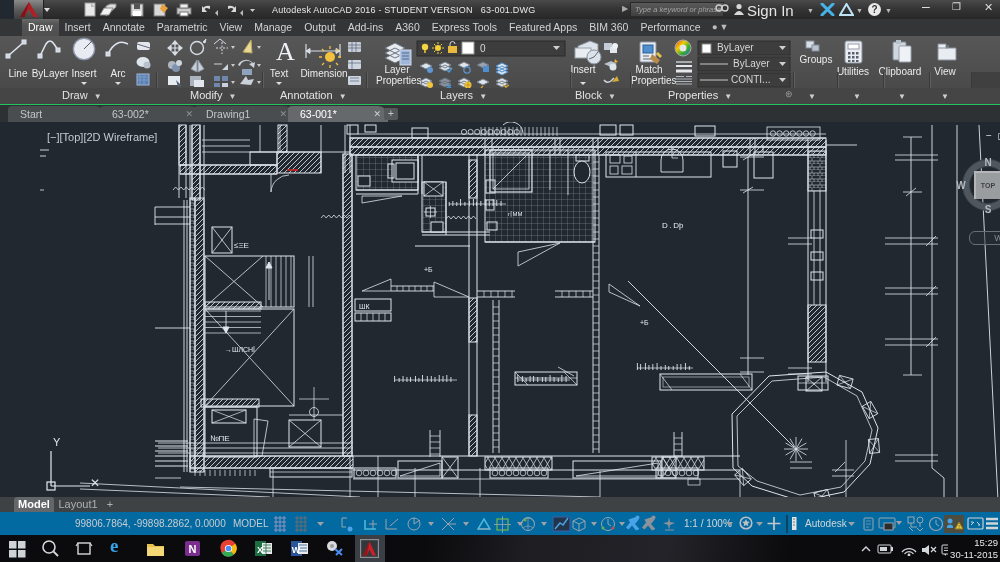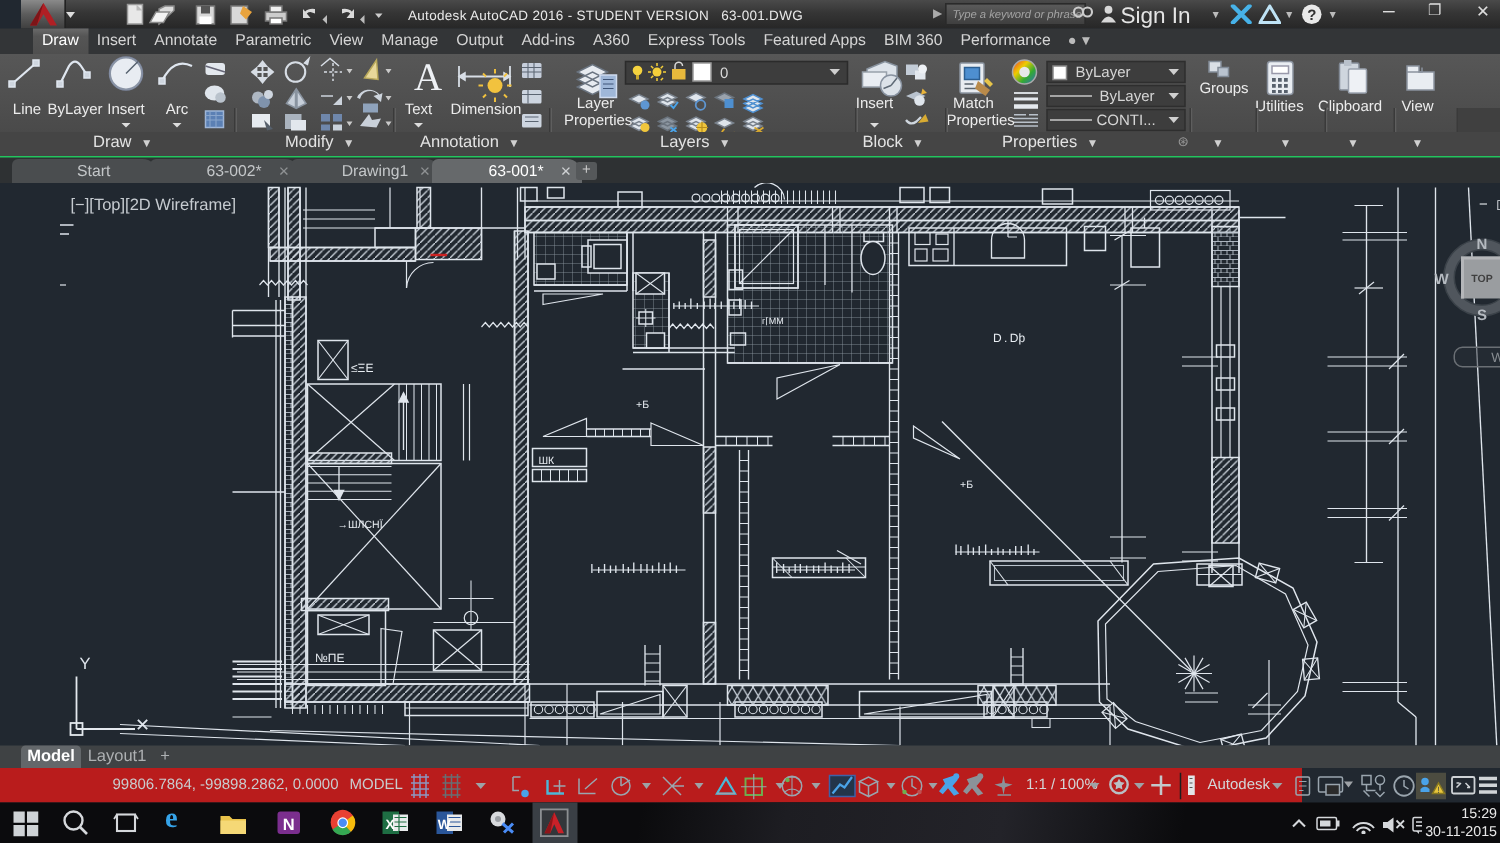--- a/index.html
+++ b/index.html
@@ -29,7 +29,7 @@
 .smalldd{position:absolute;width:0;height:0;border-left:3px solid transparent;border-right:3px solid transparent;border-top:3px solid #ddd;}
 
 #filetabs{position:absolute;left:0;top:105px;width:1000px;height:17px;background:#2e3133;}
-.ftab{position:absolute;top:1px;height:16px;line-height:16px;background:#4a4d4f;color:#c3c6c8;font-size:10.5px;text-align:center;padding-left:12px;border-radius:4px 10px 0 0;}
+.ftab{position:absolute;top:1px;height:16px;line-height:16px;background:#4a4d4f;color:#c3c6c8;font-size:10.5px;text-align:left;padding-left:12px;border-radius:4px 10px 0 0;}
 .ftab.active{background:#66696b;color:#fff;}
 .ftab .x{position:absolute;right:7px;top:0;color:#8f9294;font-size:9px;}
 #ftplus{position:absolute;top:3px;width:14px;height:12px;background:#55585a;color:#c9c9c9;font-size:10px;text-align:center;line-height:12px;border-radius:2px;}

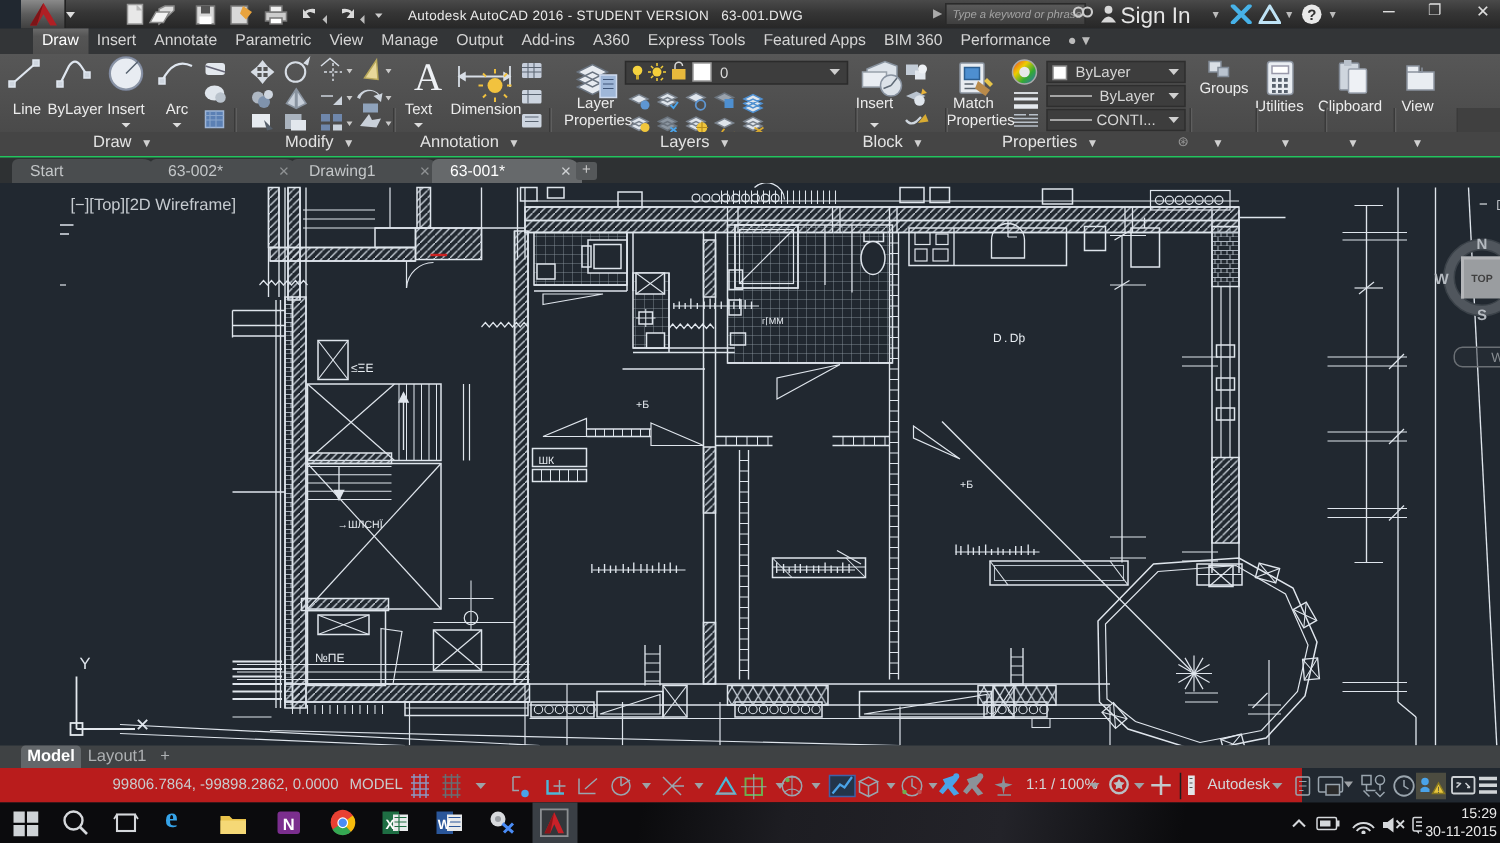--- a/index.html
+++ b/index.html
@@ -45,7 +45,7 @@
 #modeltabs{position:absolute;left:0;top:497px;width:1000px;height:15px;background:#3f4244;}
 .mtab{position:absolute;top:0;height:15px;line-height:15px;font-size:11px;text-align:center;}
 
-#statusbar{position:absolute;left:0;top:512px;width:868px;height:23px;background:#b91c1c;color:#c3c7ca;font-size:11px;text-align:right;}
+#statusbar{position:absolute;left:0;top:512px;width:1000px;height:23px;background:#0369a1;color:#c3c7ca;font-size:11px;text-align:right;}
 
 #taskbar{position:absolute;left:0;top:535px;width:1000px;height:27px;background:#0b0b0d;}
 .tico{position:absolute;top:3px;width:21px;height:21px;}

